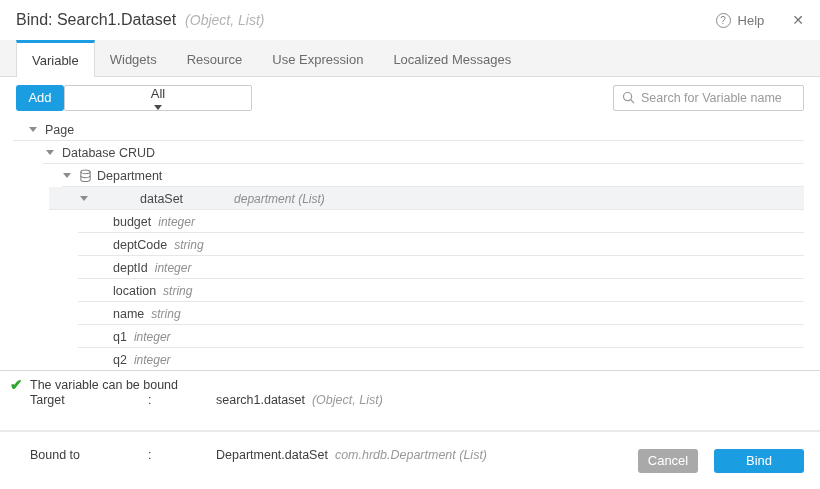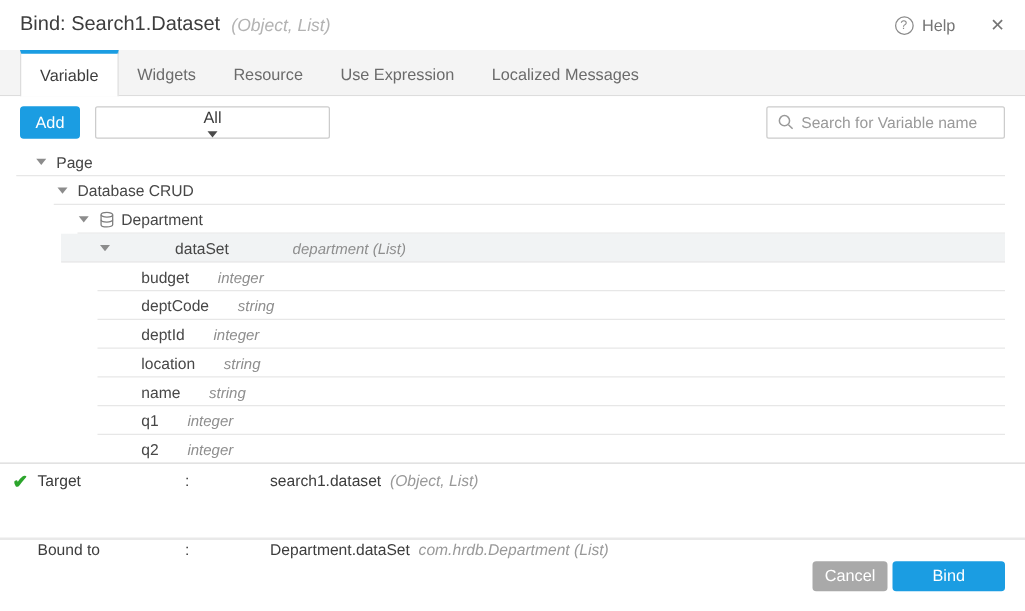--- a/index.html
+++ b/index.html
@@ -22,7 +22,7 @@
   .tab.active { background:#fff; color:#3d3d3d; border-top:3px solid var(--primary); border-left:1px solid #ddd; border-right:1px solid #ddd; margin-bottom:-1px; }
 
   
-  .toolbar { height:41px; display:flex; align-items:center; padding:0 16px; gap:12px; background:#fff; }
+  .toolbar { height:41px; display:flex; align-items:center; padding:0 16px; gap:0; background:#fff; }
   .btn { border:none; border-radius:3px; font-family:"Liberation Sans", sans-serif; cursor:pointer; }
   .btn.add { width:48px; height:26px; background:var(--primary); color:#fff; font-size:13px; }
   .select { width:188px; height:26px; border:1px solid #ccc; border-radius:2px; background:#fff; display:flex; align-items:center; justify-content:space-between; padding:0 10px; font-size:13px; color:#3d3d3d; cursor:pointer;flex-direction:column; }

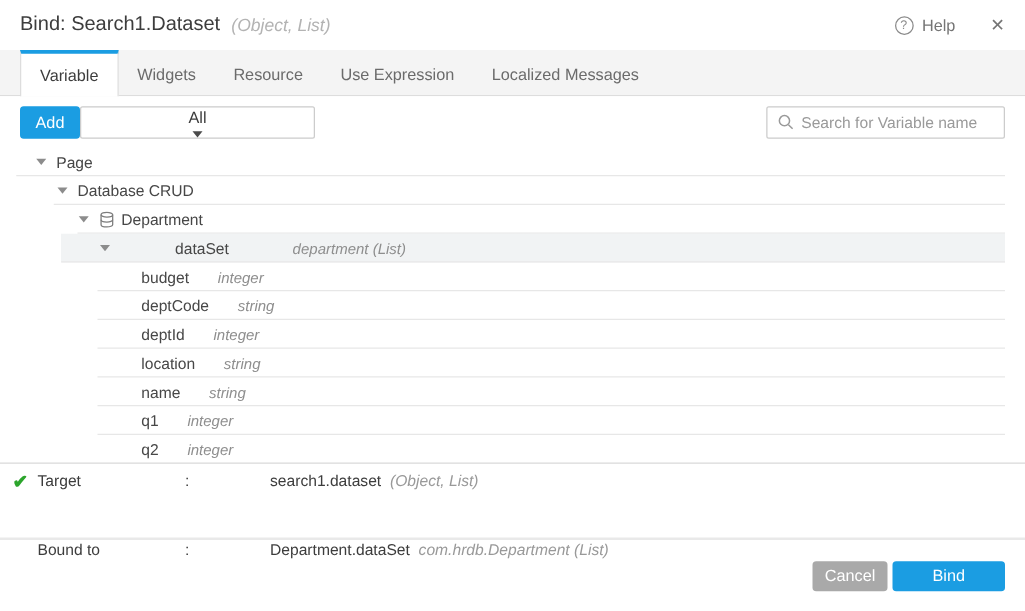--- a/index.html
+++ b/index.html
@@ -42,7 +42,7 @@
   .row.lvl1 { padding-left:46px; --ll:43px; }
   .row.lvl2 { padding-left:63px; --ll:62px; }
   .row.lvl3 { padding-left:80px;gap:44px; --ll:49px; }
-  .row.lvl4 { padding-left:113px;gap:16px; --ll:78px; }
+  .row.lvl4 { padding-left:113px; --ll:78px; }
   .row.selected { background:linear-gradient(to right, transparent 49px, var(--selrow) 49px); }
 
   

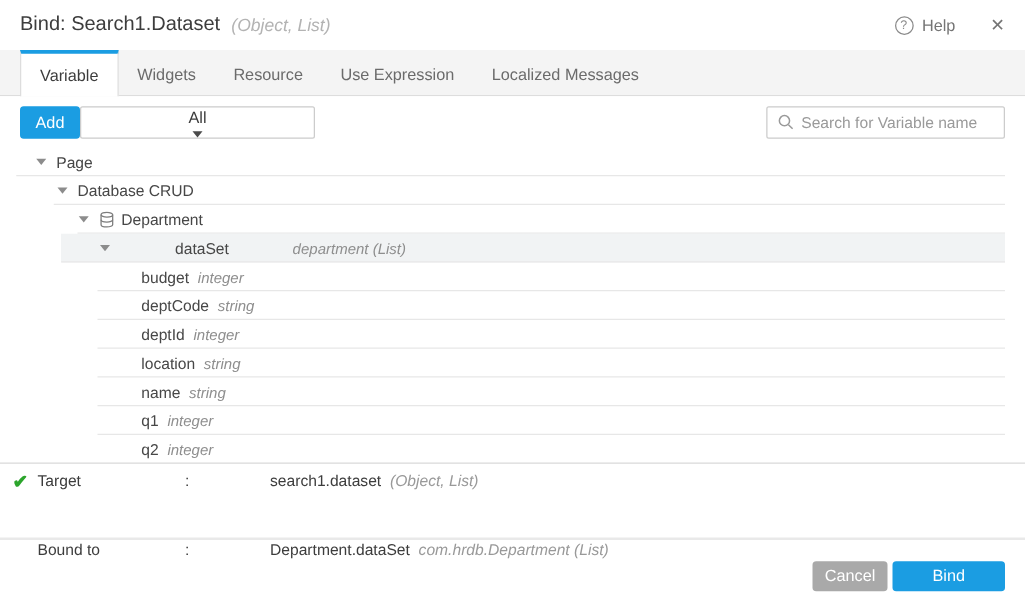--- a/index.html
+++ b/index.html
@@ -178,6 +178,7 @@
 
   <div class="status">
     <span class="check">✔</span>
+    <div class="msg">The variable can be bound</div>
     <div class="sgrid" id="status-grid">
   <span class="slabel">Target</span>
   <span class="scolon">:</span>

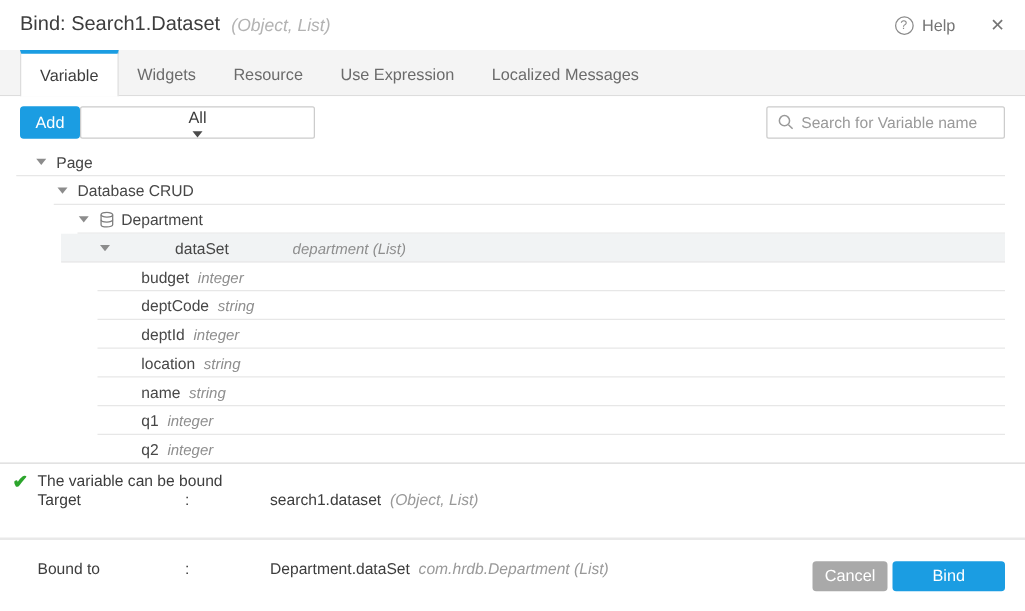--- a/index.html
+++ b/index.html
@@ -55,7 +55,7 @@
   .divider { height:2px; background:#e9e9e9; }
 
   
-  .footer { height:57px; display:flex; align-items:center; justify-content:flex-end; gap:4px; padding-right:16px; background:#fff; }
+  .footer { height:57px; display:flex; align-items:center; justify-content:flex-end; gap:16px; padding-right:16px; background:#fff; }
   .btn.cancel { width:60px; height:24px; background:var(--cancel); color:#fff; font-size:13px; }
   .btn.bind { width:90px; height:24px; background:var(--primary); color:#fff; font-size:13px; }
 </style>

